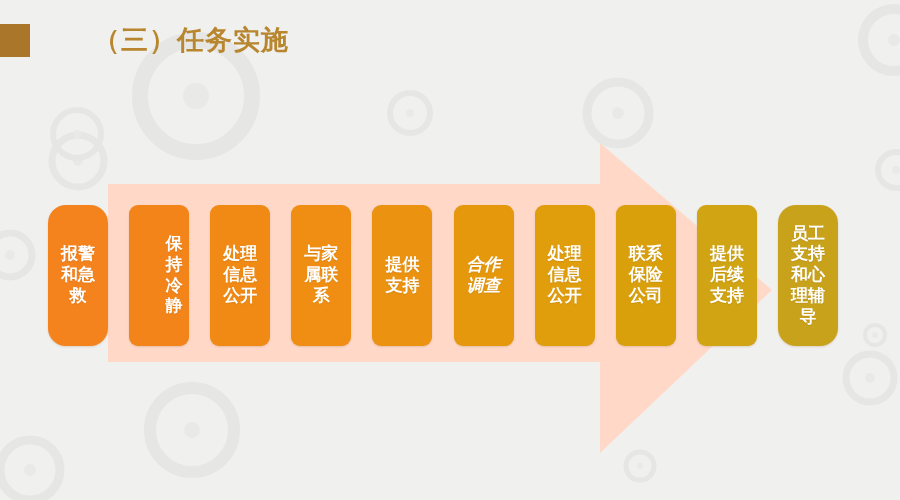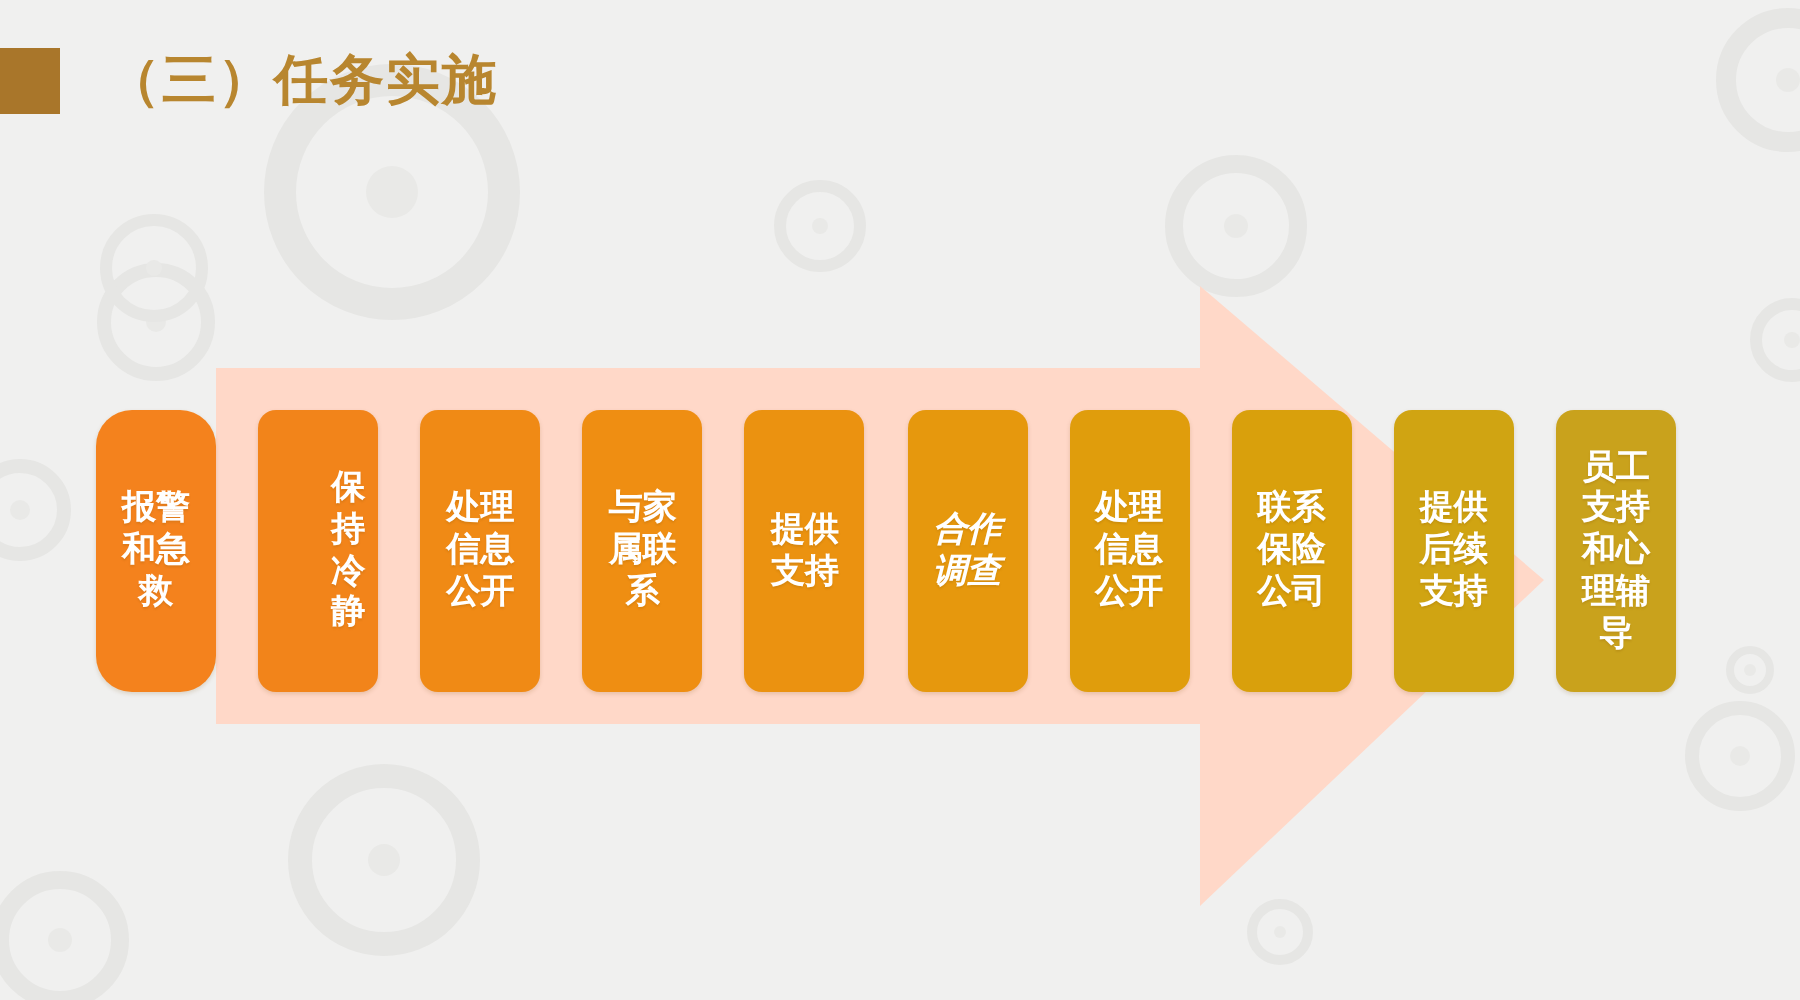--- a/index.html
+++ b/index.html
@@ -38,6 +38,7 @@
     display: flex;
     align-items: center;
     height: 42px;
+    gap: 40px;
   }
   #title-bullet {
     width: 30px;

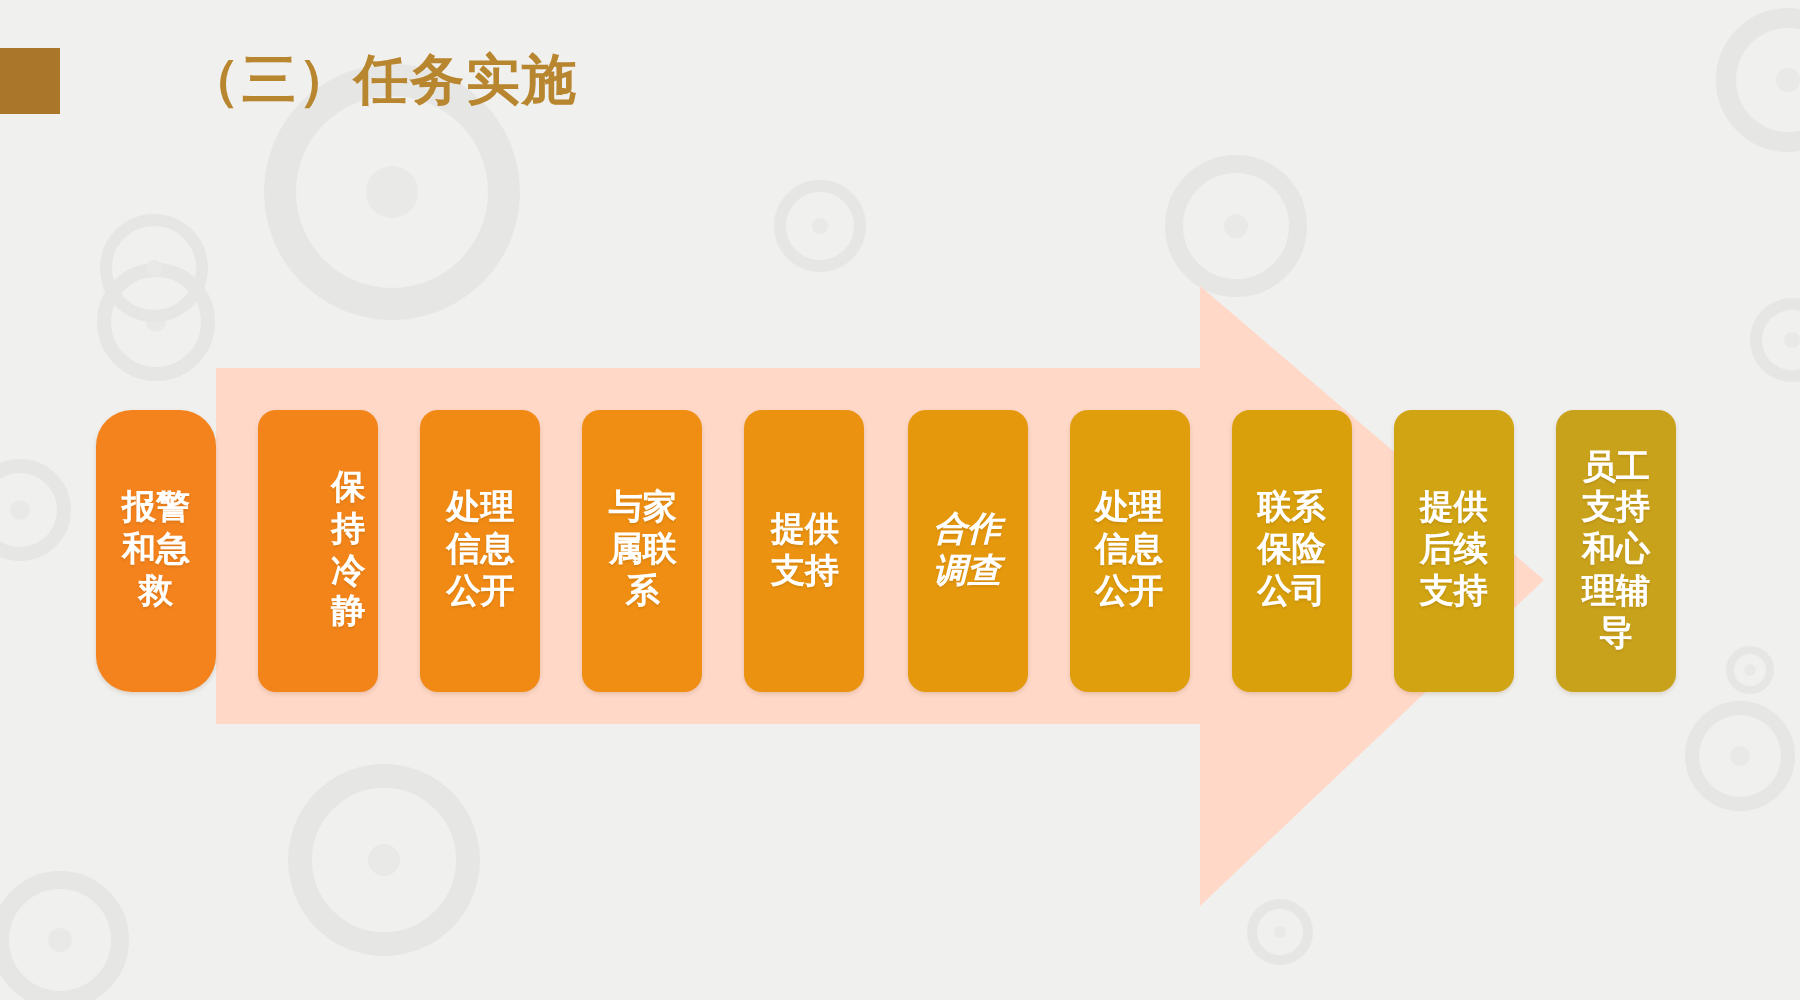--- a/index.html
+++ b/index.html
@@ -165,7 +165,7 @@
       <div class="step-box" style="background: rgb(208, 164, 18);">
         <div class="step-label">提供后续支持</div>
       </div>
-      <div class="step-box" style="background: rgb(201, 162, 28);">
+      <div class="step-box" style="background: rgb(201, 162, 28); border-radius: 18px;">
         <div class="step-label">员工支持和心理辅导</div>
       </div>
     </div>

